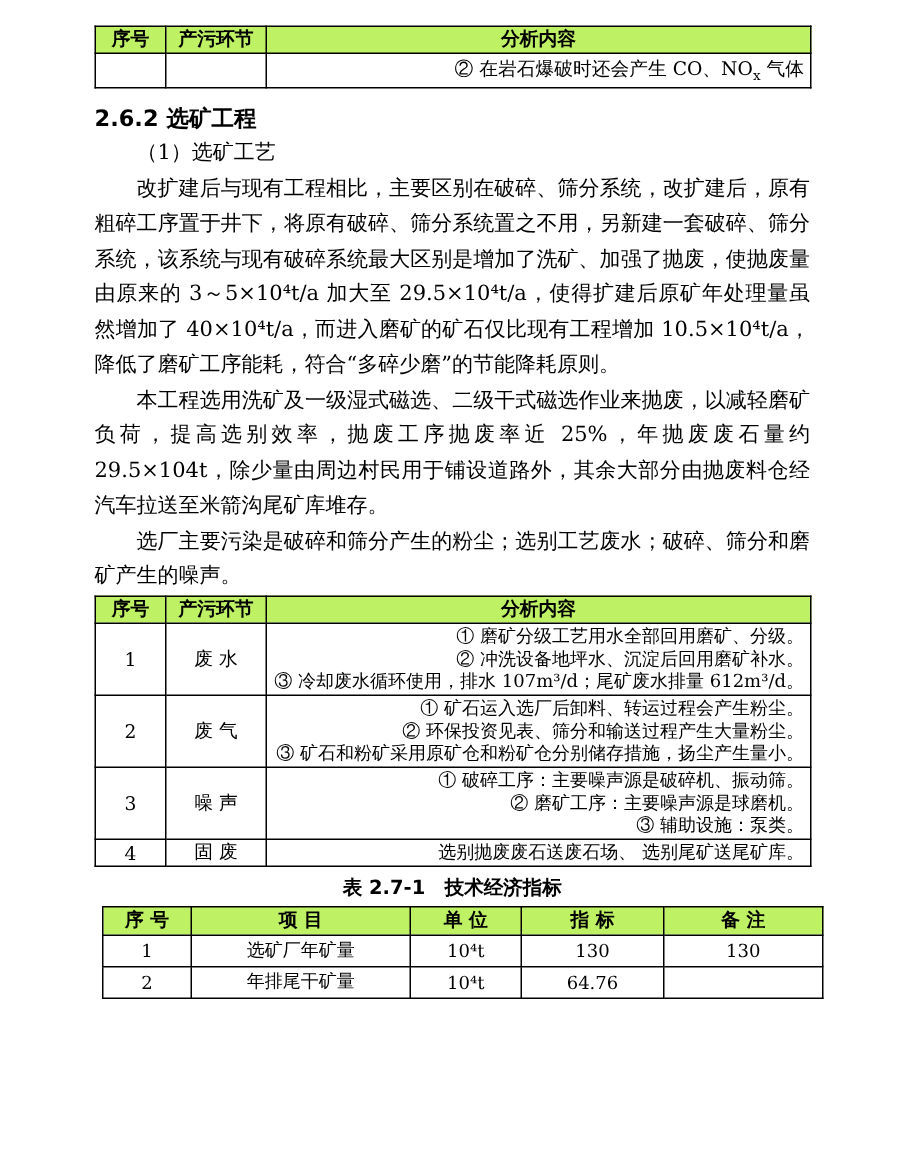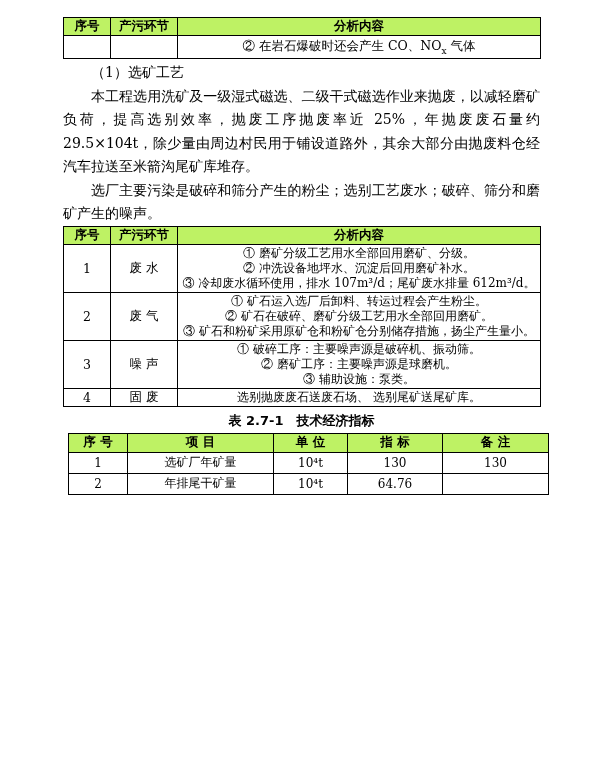--- a/index.html
+++ b/index.html
@@ -25,7 +25,7 @@
   }
   td { font-size: 12px; }
   td.c { text-align: center; }
-  td.a { text-align: center; padding: 1px 4px; }
+  td.a { text-align: right; padding: 1px 4px; }
   .cell-line { line-height: 15px; white-space: nowrap; overflow: hidden; }
 
   .tbl-top th { height: 17px; }

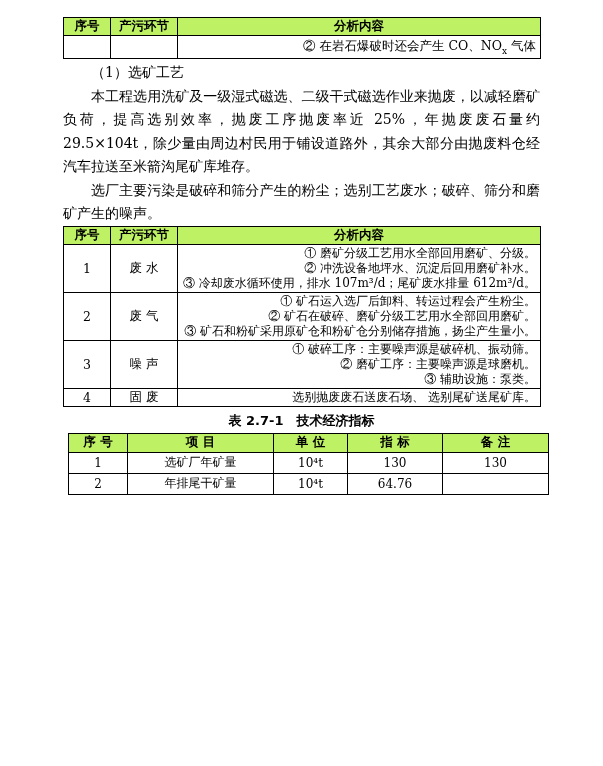--- a/index.html
+++ b/index.html
@@ -103,6 +103,7 @@
       </tbody>
     </table>
 
+    <h2 class="h262">2.6.2 选矿工程</h2>
     <p class="para plabel">（1）选矿工艺</p>
     <p class="para">本工程选用洗矿及一级湿式磁选、二级干式磁选作业来抛废，以减轻磨矿负荷，提高选别效率，抛废工序抛废率近 25%，年抛废废石量约 29.5×104t，除少量由周边村民用于铺设道路外，其余大部分由抛废料仓经汽车拉送至米箭沟尾矿库堆存。</p>
     <p class="para">选厂主要污染是破碎和筛分产生的粉尘；选别工艺废水；破碎、筛分和磨矿产生的噪声。</p>

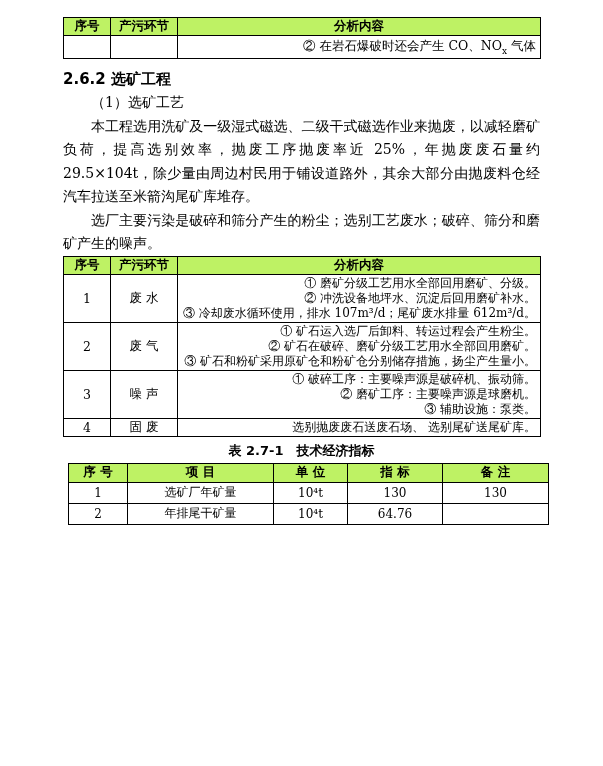--- a/index.html
+++ b/index.html
@@ -105,6 +105,7 @@
 
     <h2 class="h262">2.6.2 选矿工程</h2>
     <p class="para plabel">（1）选矿工艺</p>
+    <p class="para">改扩建后与现有工程相比，主要区别在破碎、筛分系统，改扩建后，原有粗碎工序置于井下，将原有破碎、筛分系统置之不用，另新建一套破碎、筛分系统，该系统与现有破碎系统最大区别是增加了洗矿、加强了抛废，使抛废量由原来的 3～5×10⁴t/a 加大至 29.5×10⁴t/a，使得扩建后原矿年处理量虽然增加了 40×10⁴t/a，而进入磨矿的矿石仅比现有工程增加 10.5×10⁴t/a，降低了磨矿工序能耗，符合“多碎少磨”的节能降耗原则。</p>
     <p class="para">本工程选用洗矿及一级湿式磁选、二级干式磁选作业来抛废，以减轻磨矿负荷，提高选别效率，抛废工序抛废率近 25%，年抛废废石量约 29.5×104t，除少量由周边村民用于铺设道路外，其余大部分由抛废料仓经汽车拉送至米箭沟尾矿库堆存。</p>
     <p class="para">选厂主要污染是破碎和筛分产生的粉尘；选别工艺废水；破碎、筛分和磨矿产生的噪声。</p>
 

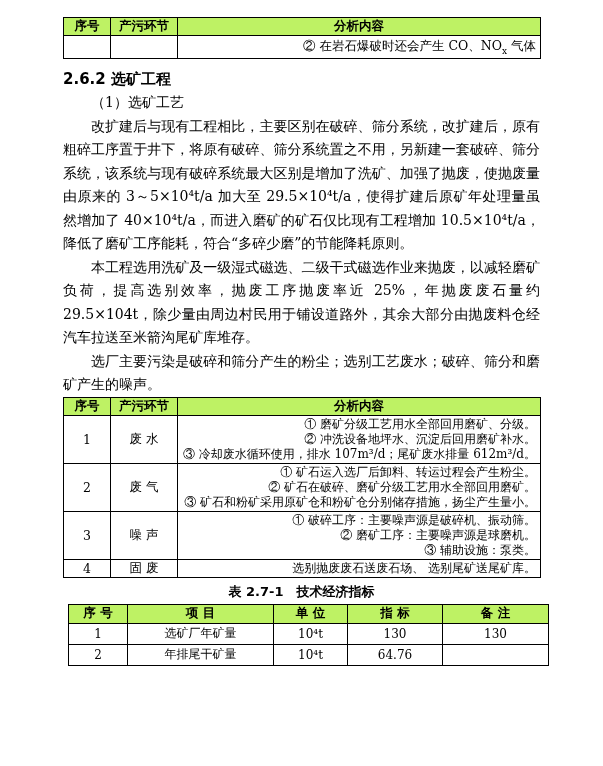--- a/index.html
+++ b/index.html
@@ -137,7 +137,7 @@
           <td class="c">废 气</td>
           <td class="a">
             <div class="cell-line">① 矿石运入选厂后卸料、转运过程会产生粉尘。</div>
-            <div class="cell-line">② 矿石在破碎、磨矿分级工艺用水全部回用磨矿。</div>
+            <div class="cell-line">② 环保投资见表、筛分和输送过程产生大量粉尘。</div>
             <div class="cell-line">③ 矿石和粉矿采用原矿仓和粉矿仓分别储存措施，扬尘产生量小。</div>
           </td>
         </tr>

